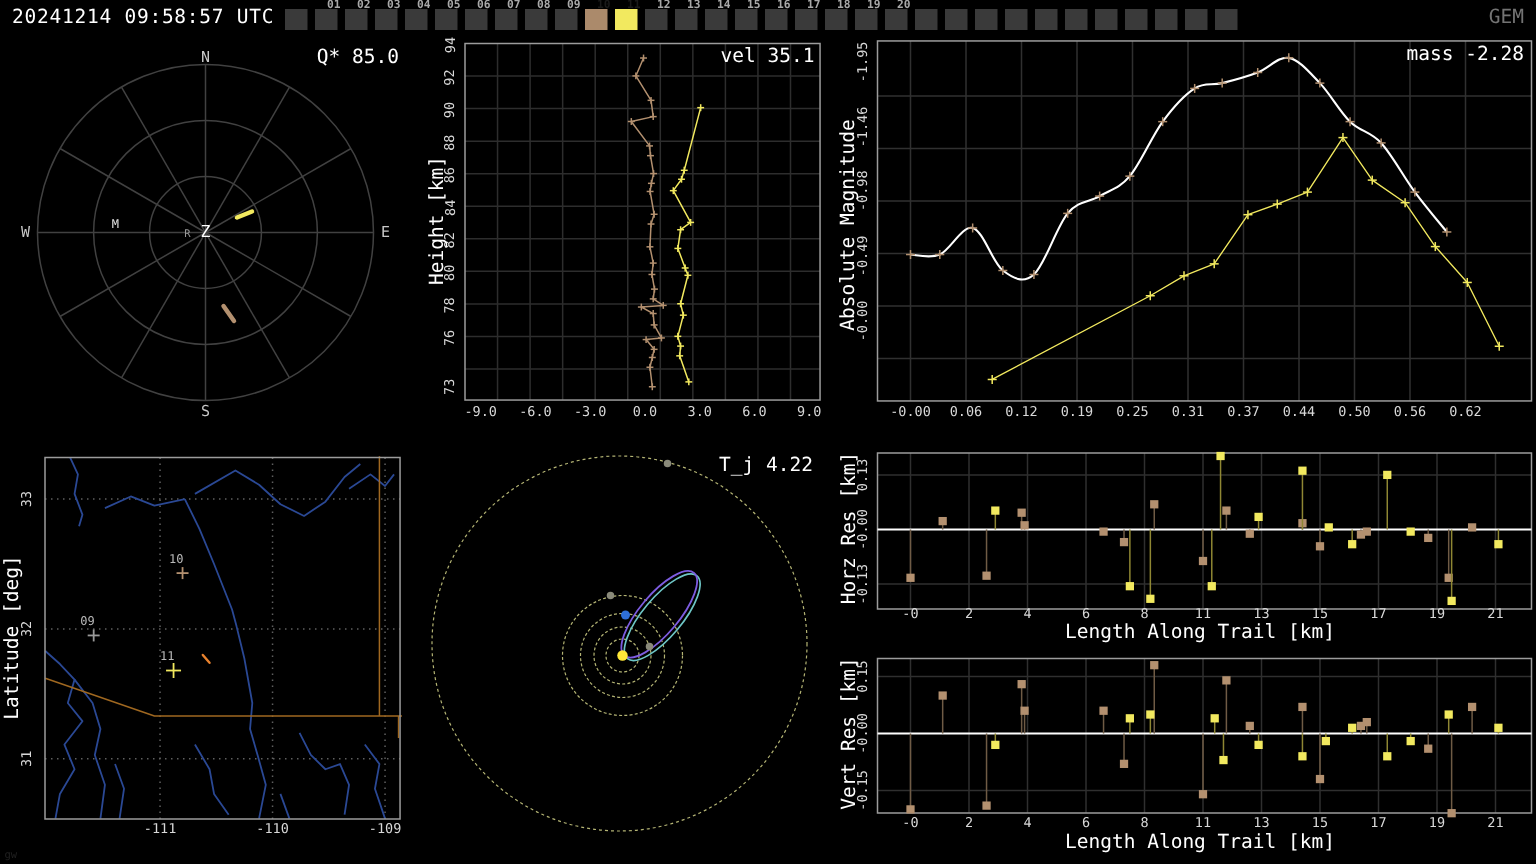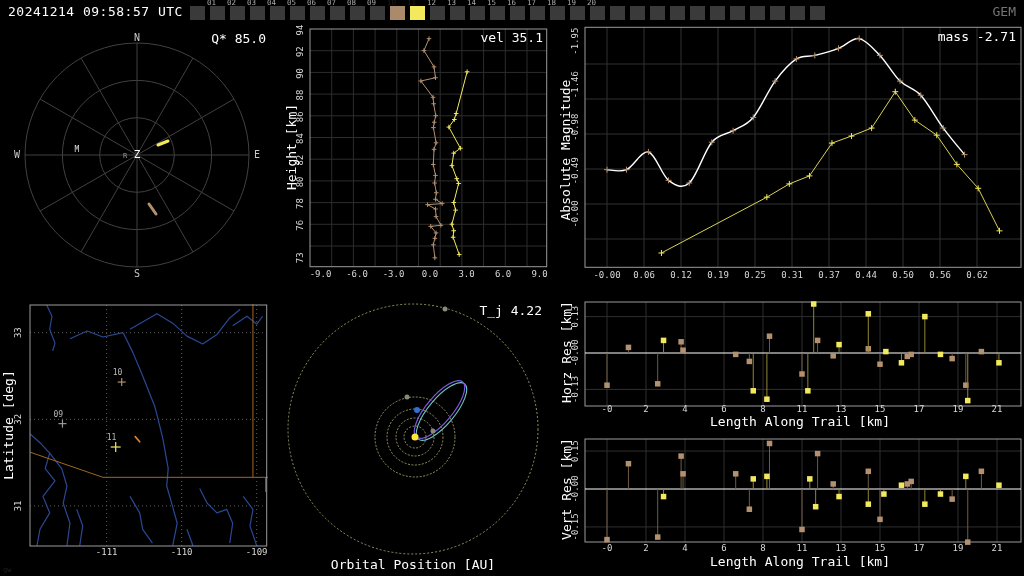--- a/index.html
+++ b/index.html
@@ -15,7 +15,7 @@
   #slots{position:absolute;left:190px;top:0;height:24px;white-space:nowrap;}
   .slot{position:relative;display:inline-block;width:20px;height:24px;}
   .slot .sq{position:absolute;left:0;top:6px;width:15px;height:14px;background:#3a3a3a;}
-  .slot .num{position:absolute;right:14px;top:-1px;font-size:7.5px;line-height:8px;color:#a8a8a8;font-weight:normal;}
+  .slot .num{position:absolute;right:3px;top:-1px;font-size:7.5px;line-height:8px;color:#a8a8a8;font-weight:bold;}
   .slot.tan .sq{background:#ab8a6b;} .slot.tan .num{color:#1a1a1a;}
   .slot.yellow .sq{background:#f2e95f;} .slot.yellow .num{color:#1a1a1a;}
   #watermark{position:absolute;left:3px;top:566px;color:#202020;font-size:7px;line-height:8px;}

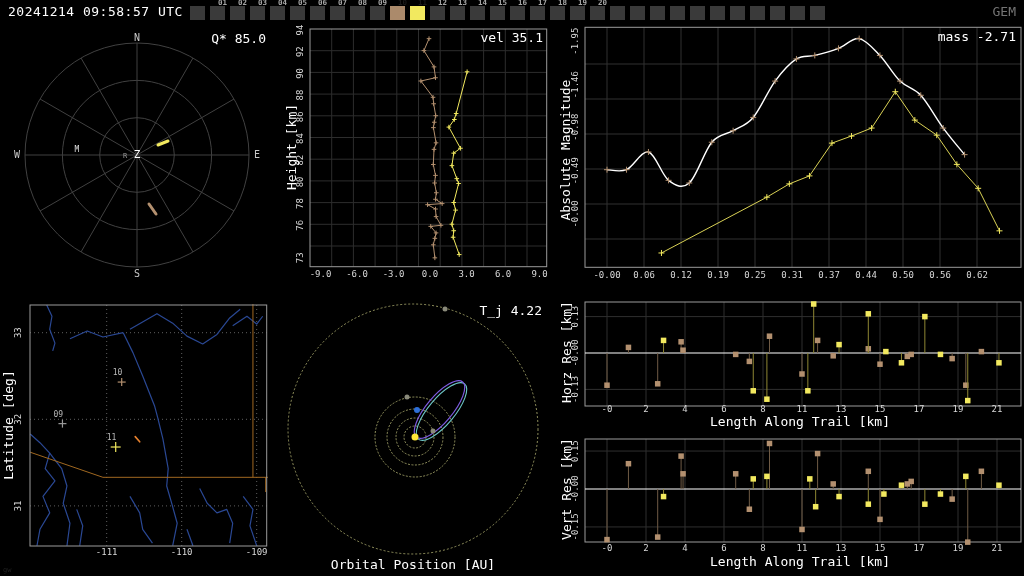--- a/index.html
+++ b/index.html
@@ -530,7 +530,7 @@
   <div class="lbl corner" style="left:393px;top:31px;width:150px">vel 35.1</div>
   <div class="lbl rot" style="left:232px;top:140px;width:120px">Height [km]</div>
 
-  <div class="lbl corner" style="left:856px;top:30px;width:160px">mass -2.71</div>
+  <div class="lbl corner" style="left:856px;top:30px;width:160px">mass -2.28</div>
   <div class="lbl rot" style="left:486px;top:143px;width:160px">Absolute Magnitude</div>
 
   <div class="lbl rot" style="left:-61px;top:418px;width:140px">Latitude [deg]</div>

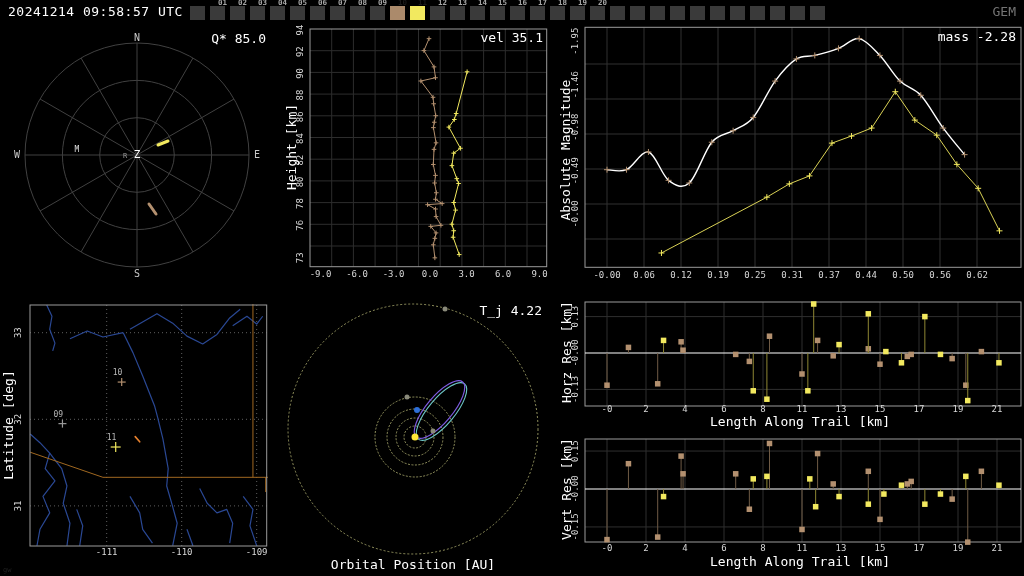--- a/index.html
+++ b/index.html
@@ -536,7 +536,6 @@
   <div class="lbl rot" style="left:-61px;top:418px;width:140px">Latitude [deg]</div>
 
   <div class="lbl corner" style="left:392px;top:304px;width:150px">T_j 4.22</div>
-  <div class="lbl title" style="left:313px;top:558px;width:200px">Orbital Position [AU]</div>
 
   <div class="lbl rot" style="left:487px;top:345px;width:160px">Horz Res [km]</div>
   <div class="lbl title" style="left:700px;top:415px;width:200px">Length Along Trail [km]</div>

